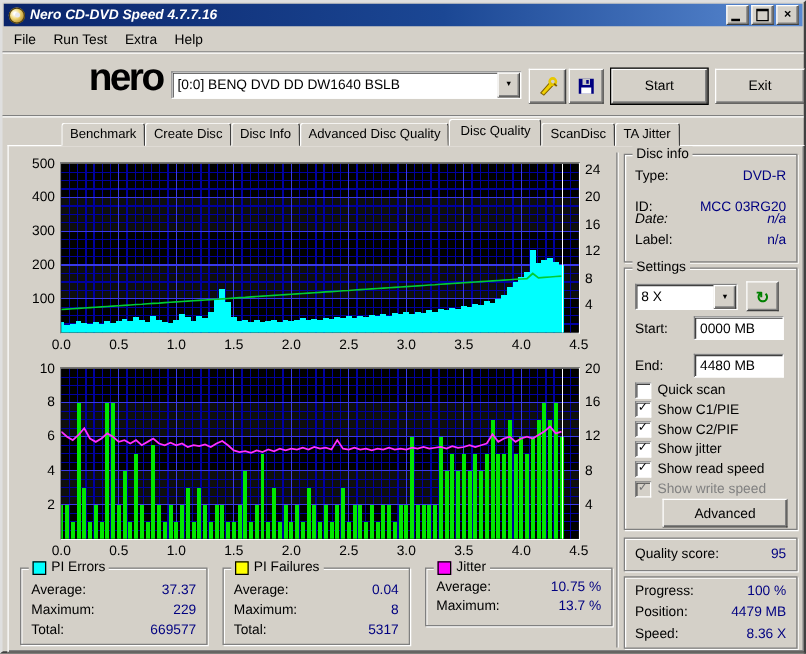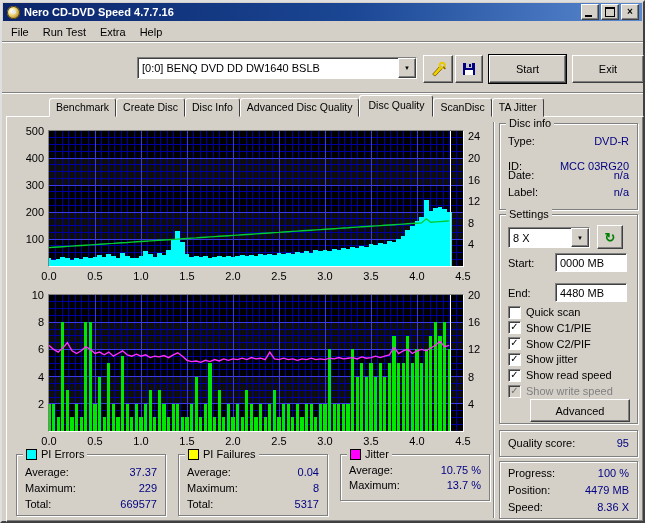--- a/index.html
+++ b/index.html
@@ -8,7 +8,7 @@
     background:#d4d0c8;border:2px solid;border-color:#dfdfdf #404040 #404040 #dfdfdf;}
   
   .titlebar{position:absolute;left:1px;top:1px;right:1px;height:18px;
-    background:linear-gradient(90deg,#0a246a,#1b4794 55%,#5a8ad2);display:flex;align-items:center;padding:0 2px;}
+    background:linear-gradient(90deg,#0a246a,#1b4794 55%,#5a8ad2);display:flex;align-items:center;padding:0 2px;font-style:italic;}
   .appicon{width:13px;height:13px;border-radius:50%;margin:0 4px 0 2px;
     background:radial-gradient(circle at 38% 38%,#ffffff 8%,#f0d878 35%,#b89030 70%,#705810);
     box-shadow:inset 0 0 0 1px #504010;position:relative;}

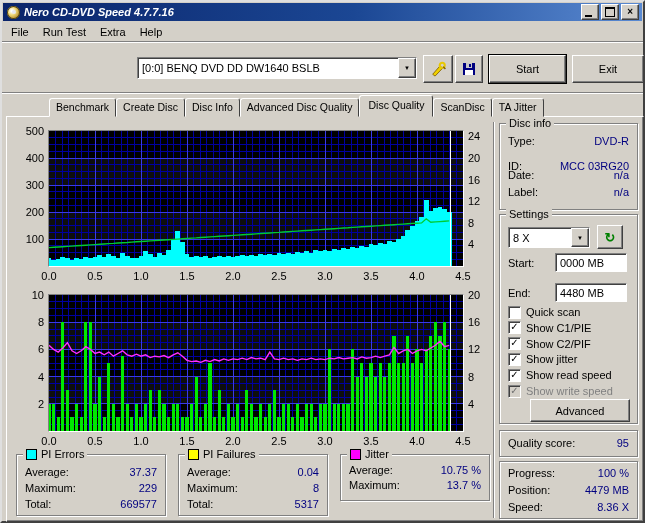--- a/index.html
+++ b/index.html
@@ -97,6 +97,7 @@
   <div class="hsep" style="top:39px;"></div>
 
   <div class="logo">
+    <div class="logo1">nero</div>
   </div>
   <div class="combo" style="left:135px;top:55px;width:278px;height:20px;z-index:5;">
     <span class="combo-text">[0:0]   BENQ DVD DD DW1640 BSLB</span>

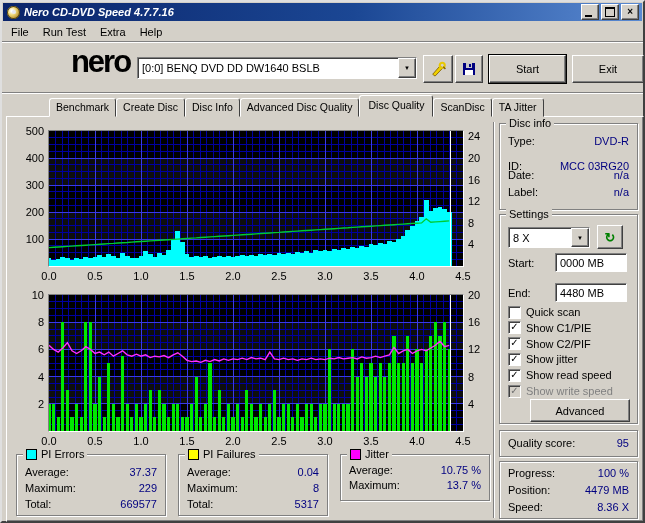--- a/index.html
+++ b/index.html
@@ -626,7 +626,7 @@
         <span class="slabel">ID:</span>
         <span class="svalue">MCC 03RG20</span>
       </div>
-      <div class="srow" style="top: 44px;">
+      <div class="srow" style="top: 44px; font-style: italic;">
         <span class="slabel">Date:</span>
         <span class="svalue">n/a</span>
       </div>

